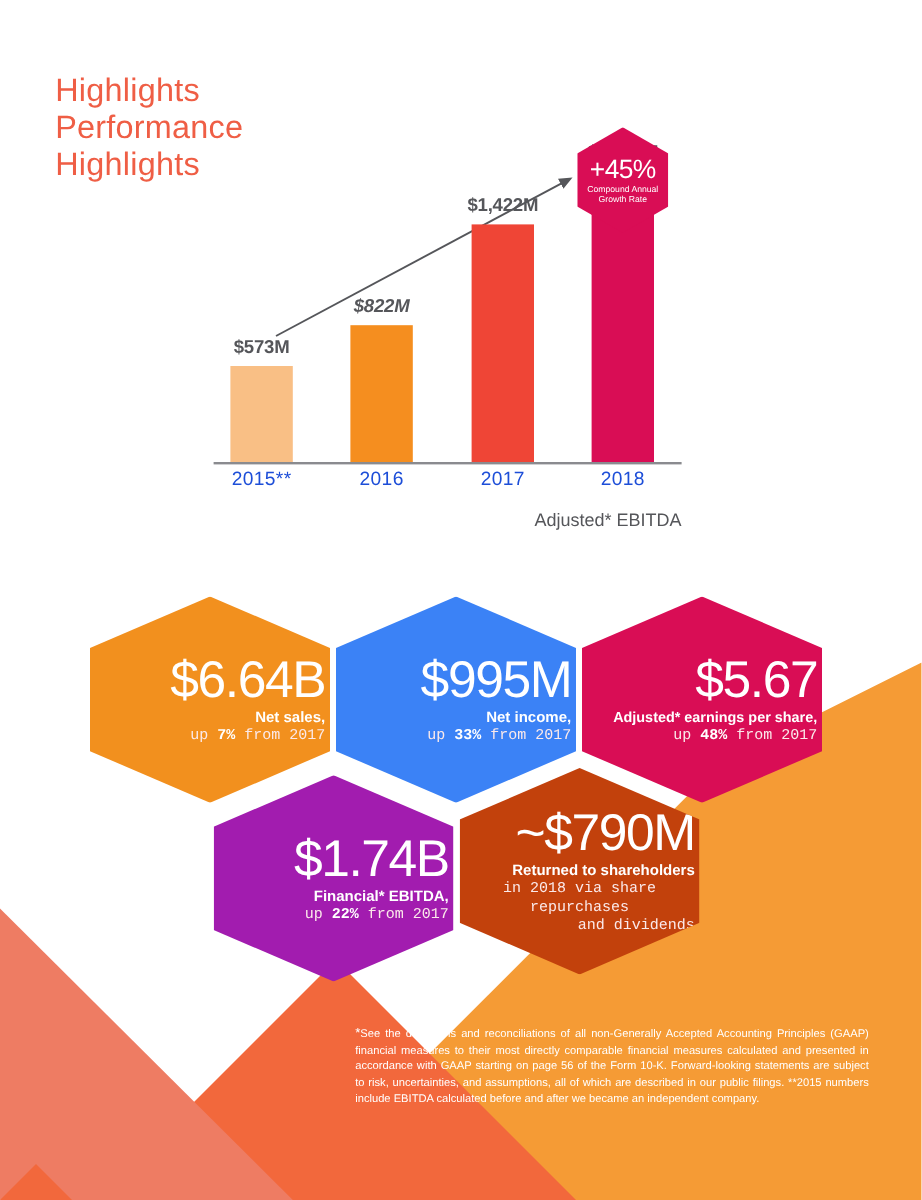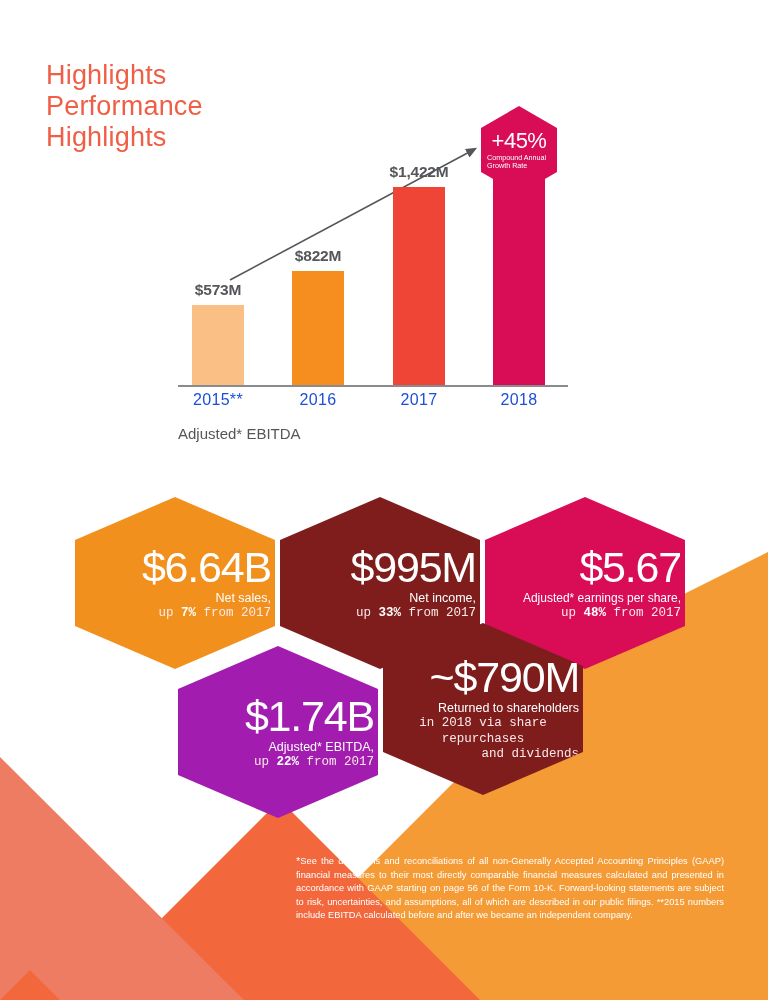--- a/index.html
+++ b/index.html
@@ -123,6 +123,7 @@
     flex-direction: column;
     align-items: center;
     justify-content: center;
+    text-align: center;
   }
   .cagr-value {
     font-size: 22px;

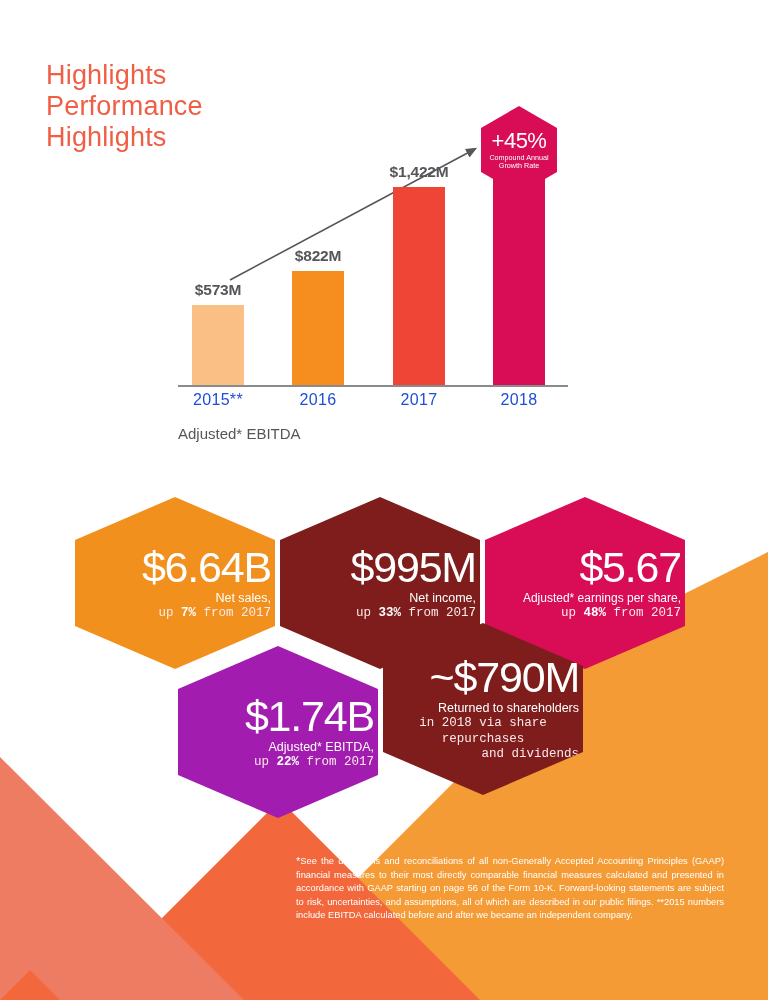--- a/index.html
+++ b/index.html
@@ -231,7 +231,7 @@
       </div>
 
       <div class="bar-group" style="left:114px;">
-        <div class="bar-value" style="bottom:120px;">$822M</div>
+        <div class="bar-value" style="bottom:120px;font-style:italic;">$822M</div>
         <div class="bar" style="height:114px; background:#F58E1F;"></div>
       </div>
 

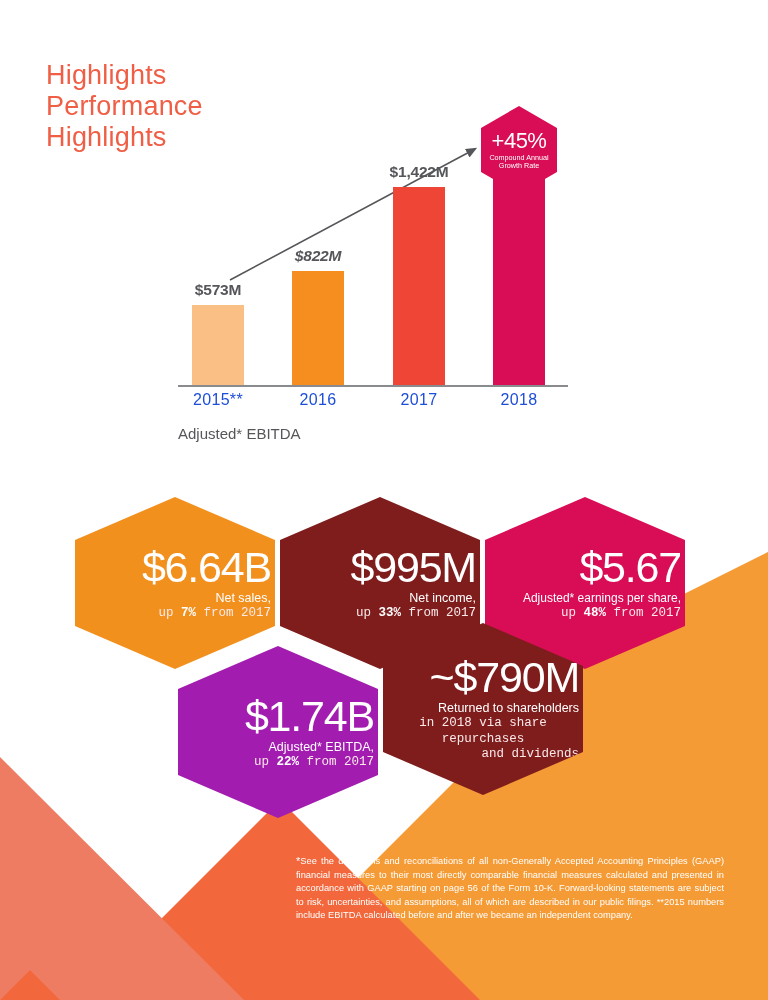--- a/index.html
+++ b/index.html
@@ -98,7 +98,7 @@
     top: 305px;
     left: 0;
     width: 390px;
-    text-align: left;
+    text-align: right;
     font-size: 15px;
     color: #55565A;
   }

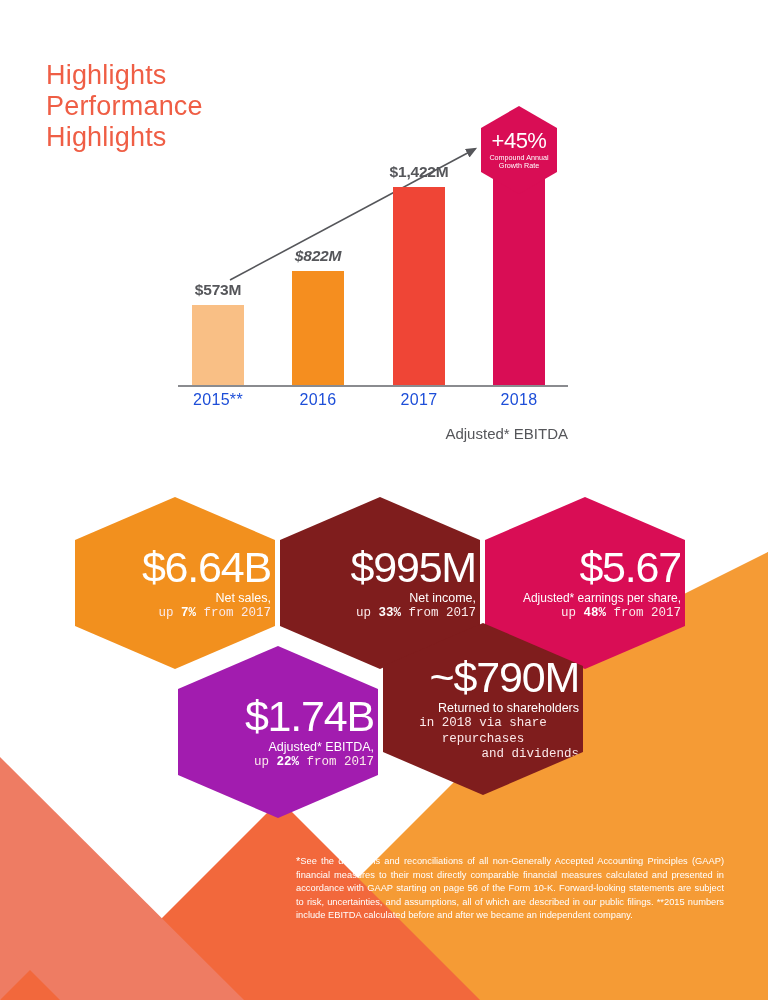--- a/index.html
+++ b/index.html
@@ -270,7 +270,7 @@
     </div>
   </div>
 
-  <div class="hex" style="left:280px; top:497px; background:#7f1d1d;">
+  <div class="hex" style="left:280px; top:497px; background:#3b82f6;">
     <div class="hex-value">$995M</div>
     <div class="hex-label">Net income,</div>
     <div class="hex-sub">

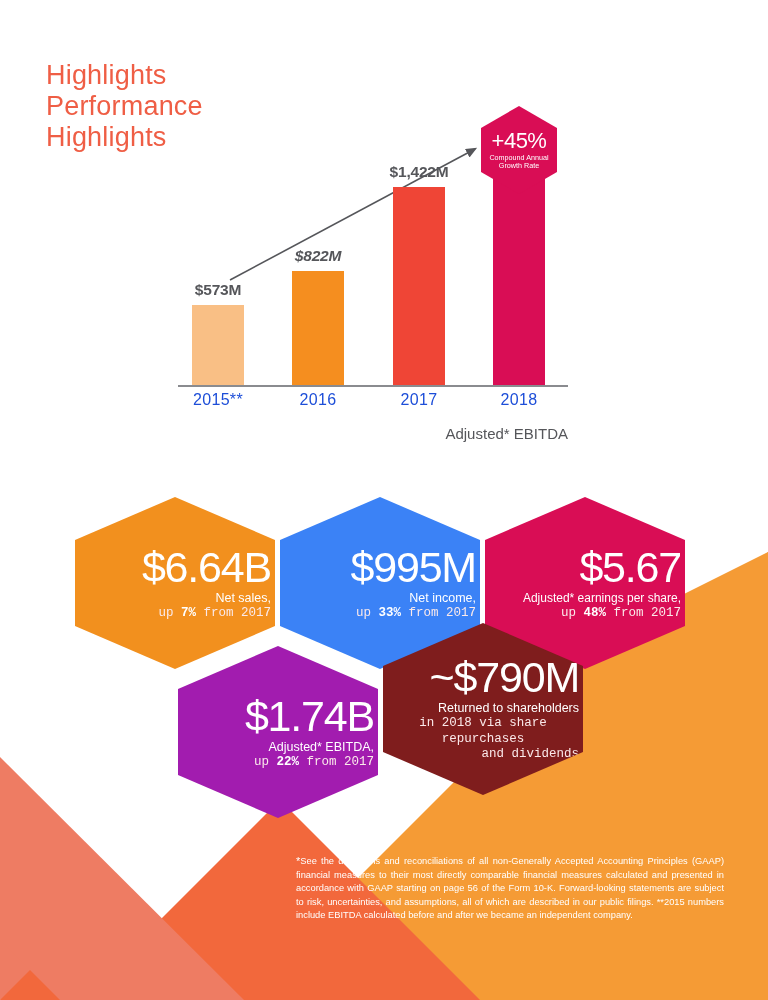--- a/index.html
+++ b/index.html
@@ -162,7 +162,7 @@
   }
   .hex-label {
     font-size: 12.5px;
-    font-weight: normal;
+    font-weight: bold;
     line-height: 15px;
     margin-top: 2px;
     white-space: nowrap;

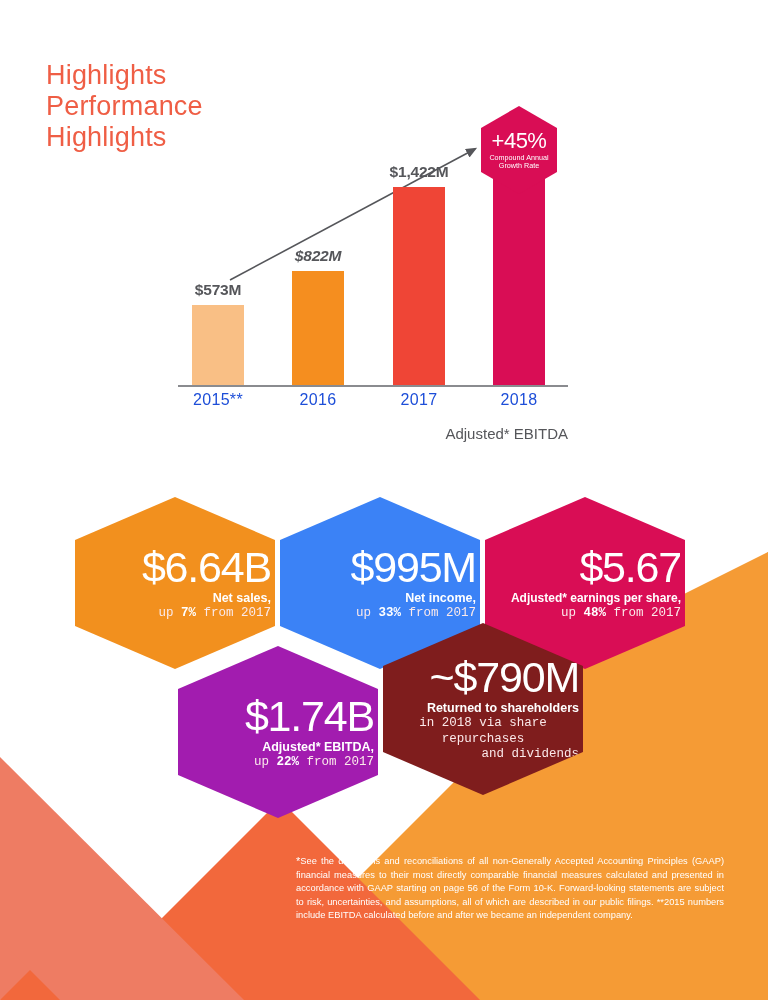--- a/index.html
+++ b/index.html
@@ -294,7 +294,7 @@
     </div>
   </div>
 
-  <div class="hex" style="left:383px; top:623px; background:#7f1d1d;">
+  <div class="hex" style="left:383px; top:640px; background:#c2410c;">
     <div class="hex-value">~$790M</div>
     <div class="hex-label">Returned to shareholders</div>
     <div class="hex-sub">in 2018 via share repurchases</div>

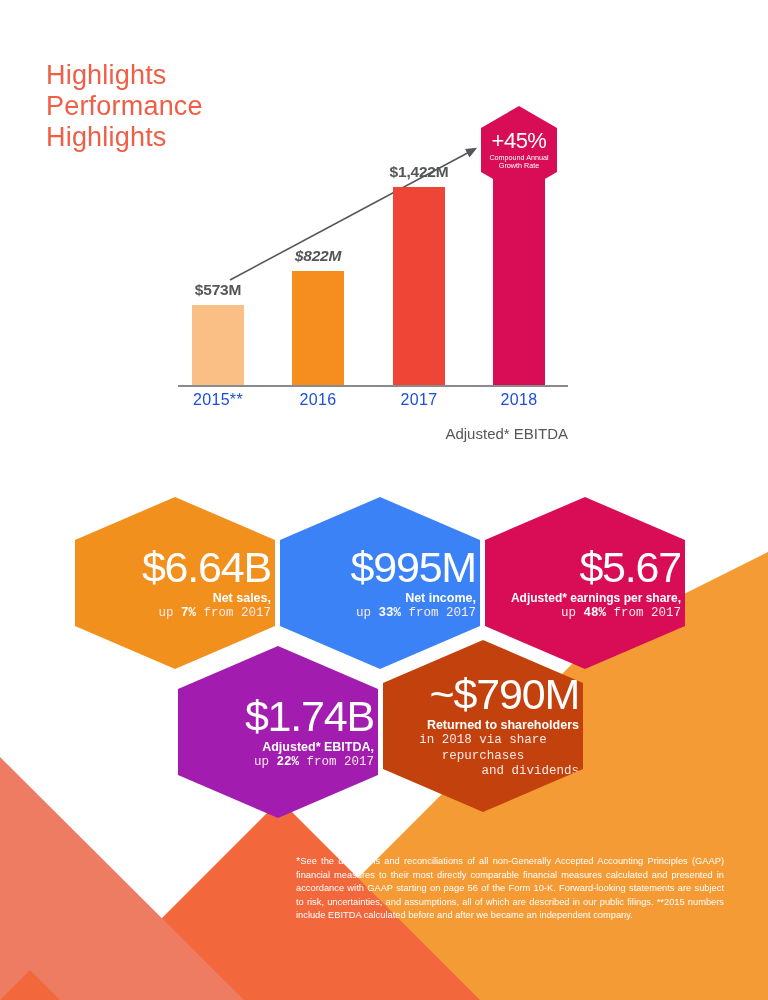--- a/index.html
+++ b/index.html
@@ -288,7 +288,7 @@
 
   <div class="hex" style="left:178px; top:646px; background:#a21caf;">
     <div class="hex-value">$1.74B</div>
-    <div class="hex-label">Adjusted* EBITDA,</div>
+    <div class="hex-label">Financial* EBITDA,</div>
     <div class="hex-sub">
       <span>up </span><b>22%</b><span> from 2017</span>
     </div>

